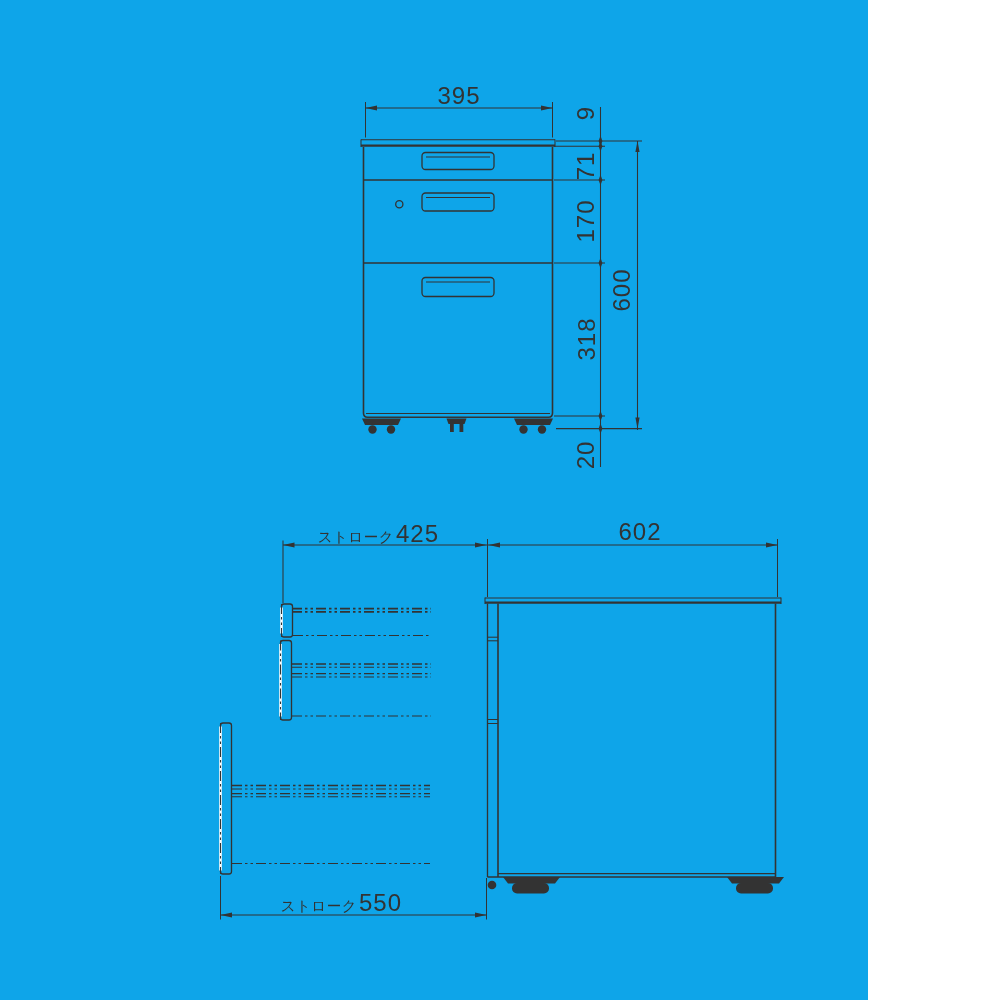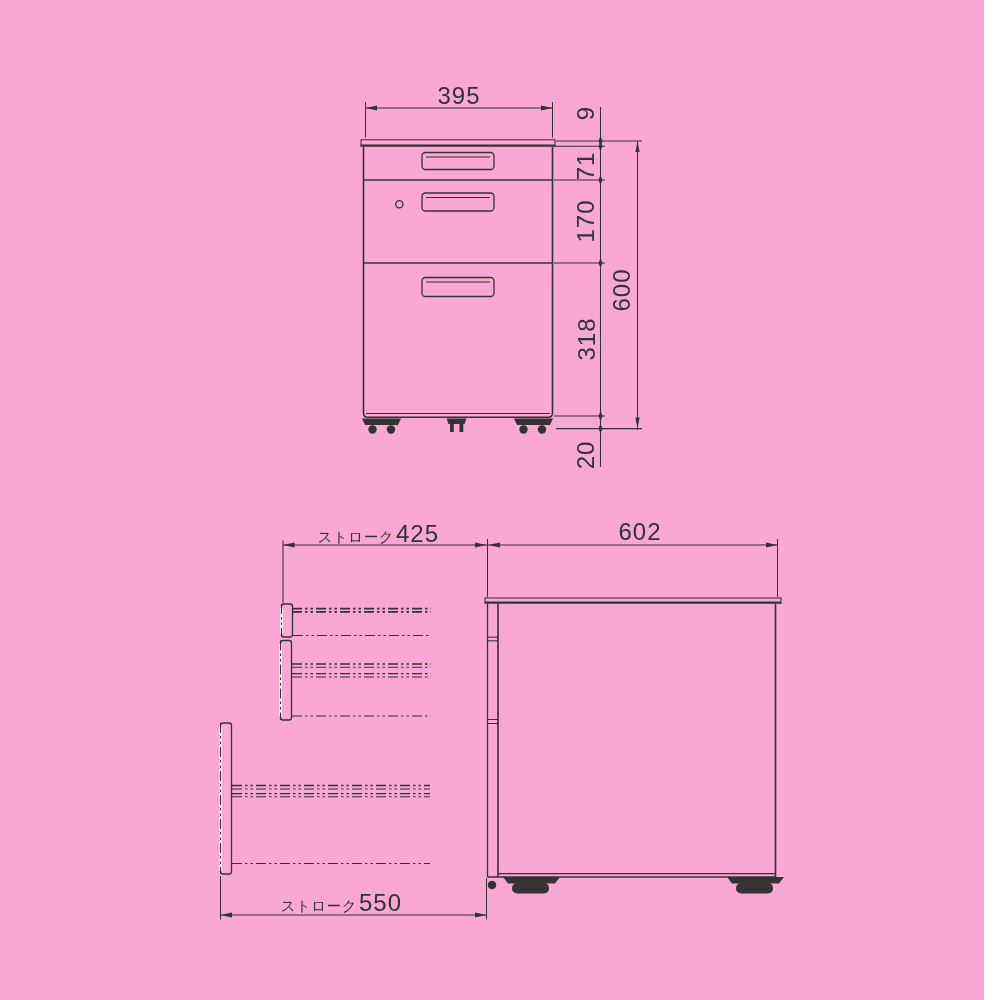--- a/index.html
+++ b/index.html
@@ -3,7 +3,7 @@
 <meta charset="utf-8">
 <style>
   html,body{margin:0;padding:0;background:#ffffff;}
-  .canvas{position:relative;width:984px;height:1000px;background:#f9a8d4;overflow:hidden;
+  .canvas{position:relative;width:868px;height:1000px;background:#0ea5e9;overflow:hidden;
           font-family:"Liberation Sans",sans-serif;}
   svg{position:absolute;left:0;top:0;}
   .s{stroke:#333333;fill:none;stroke-width:1.3;stroke-linecap:butt;}

